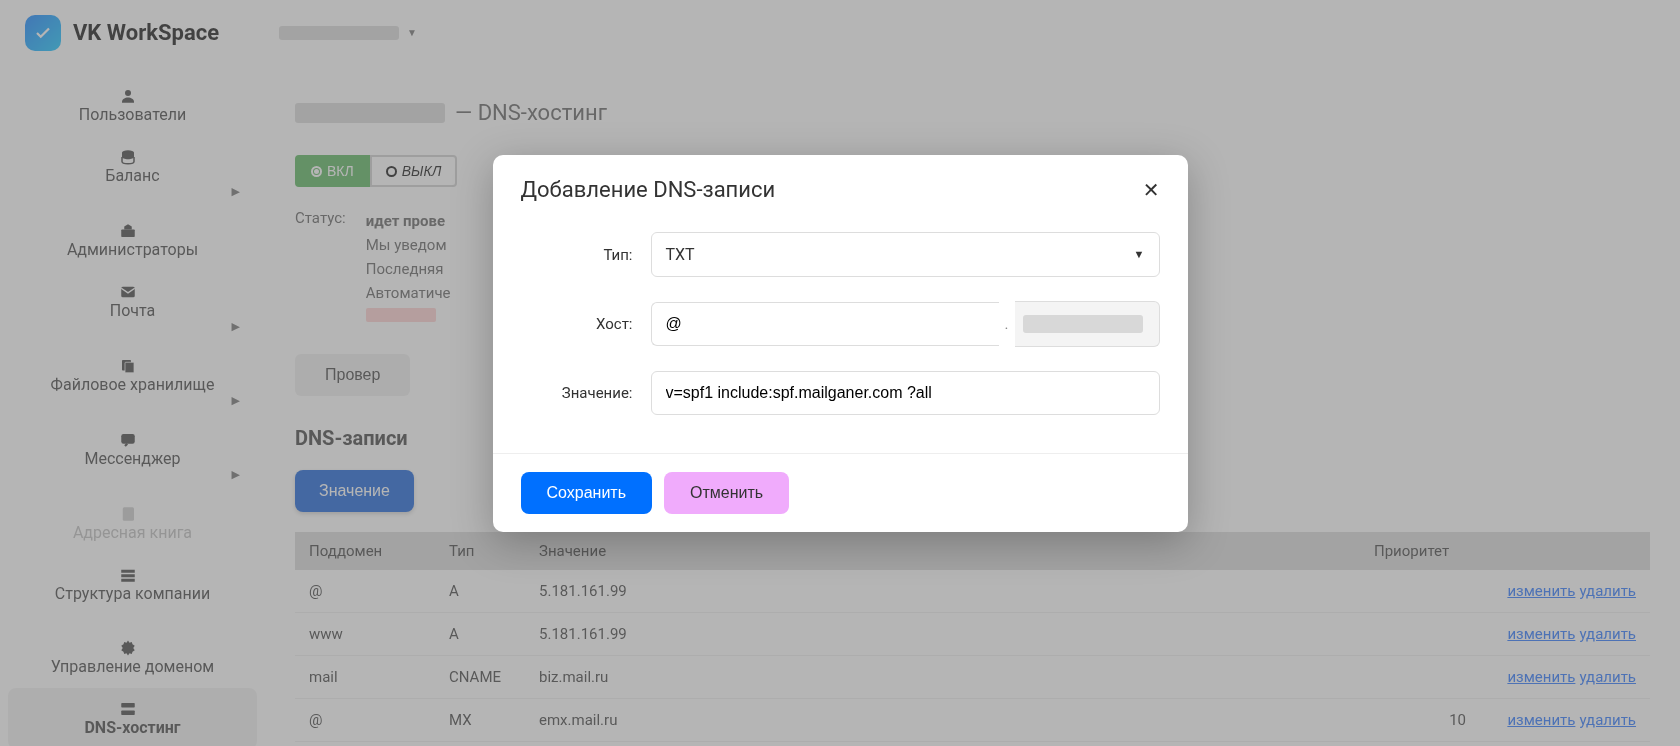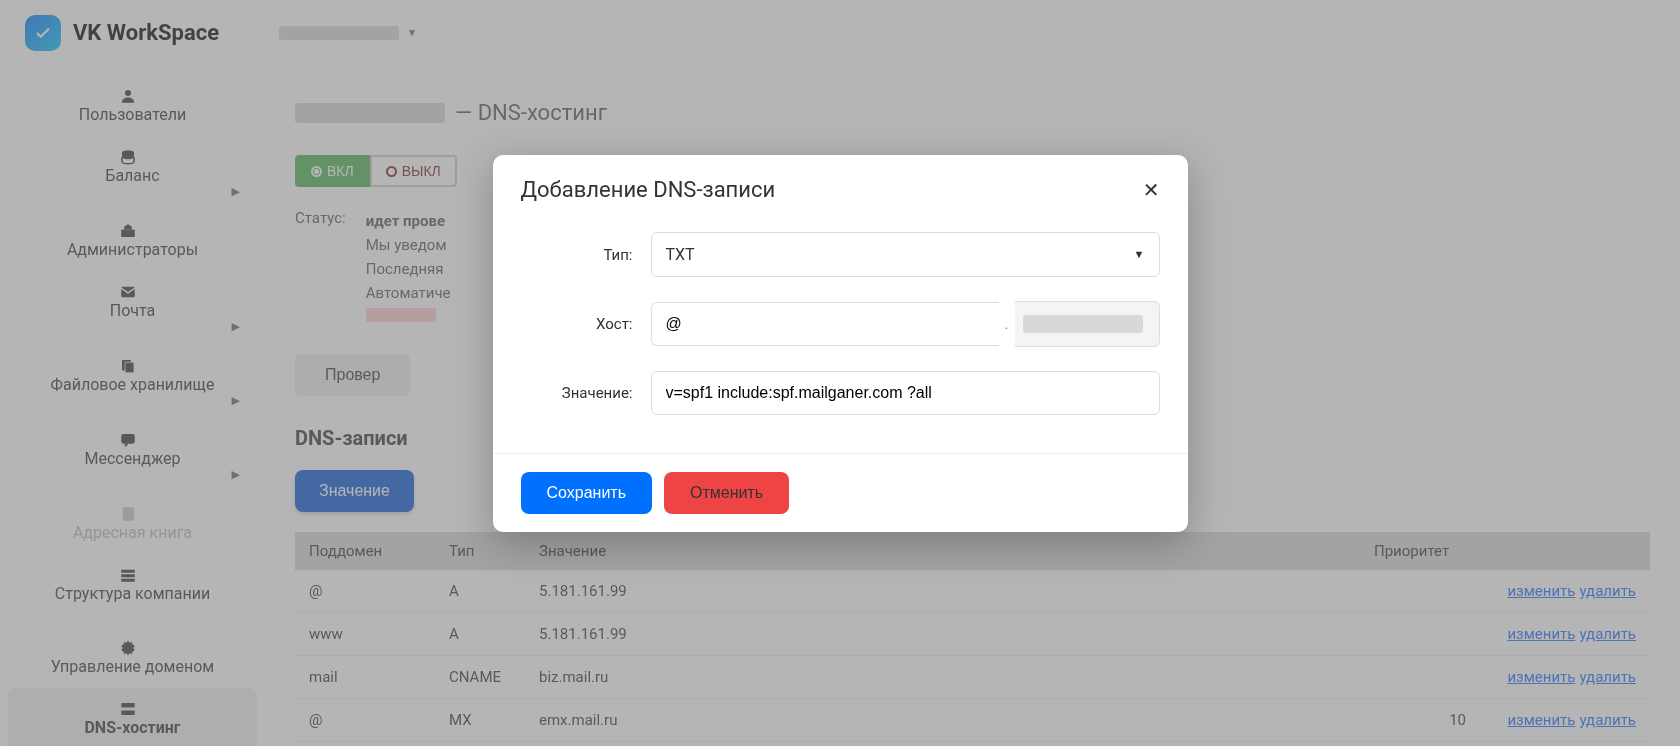--- a/index.html
+++ b/index.html
@@ -38,7 +38,7 @@
     .toggle-row { display: flex; gap: 0; margin-bottom: 22px; }
     .tg-btn { border: 2px solid #4caf50; padding: 6px 14px; font-size: 14px; display: flex; align-items: center; gap: 5px; }
     .tg-btn.on { background: #4caf50; color: #fff; border-radius: 4px 0 0 4px; }
-    .tg-btn.off { background: #fff; color: #7f1d1d; border-radius: 0 4px 4px 0; border-color: #ccc; }
+    .tg-btn.off { background: #fff; color: #000000; border-radius: 0 4px 4px 0; border-color: #ccc; font-style: italic; }
     .radio-dot { width: 11px; height: 11px; border-radius: 50%; border: 2px solid currentColor; display: inline-flex; align-items: center; justify-content: center; }
     .radio-dot.sel::after { content: ""; width: 5px; height: 5px; border-radius: 50%; background: currentColor; }
     

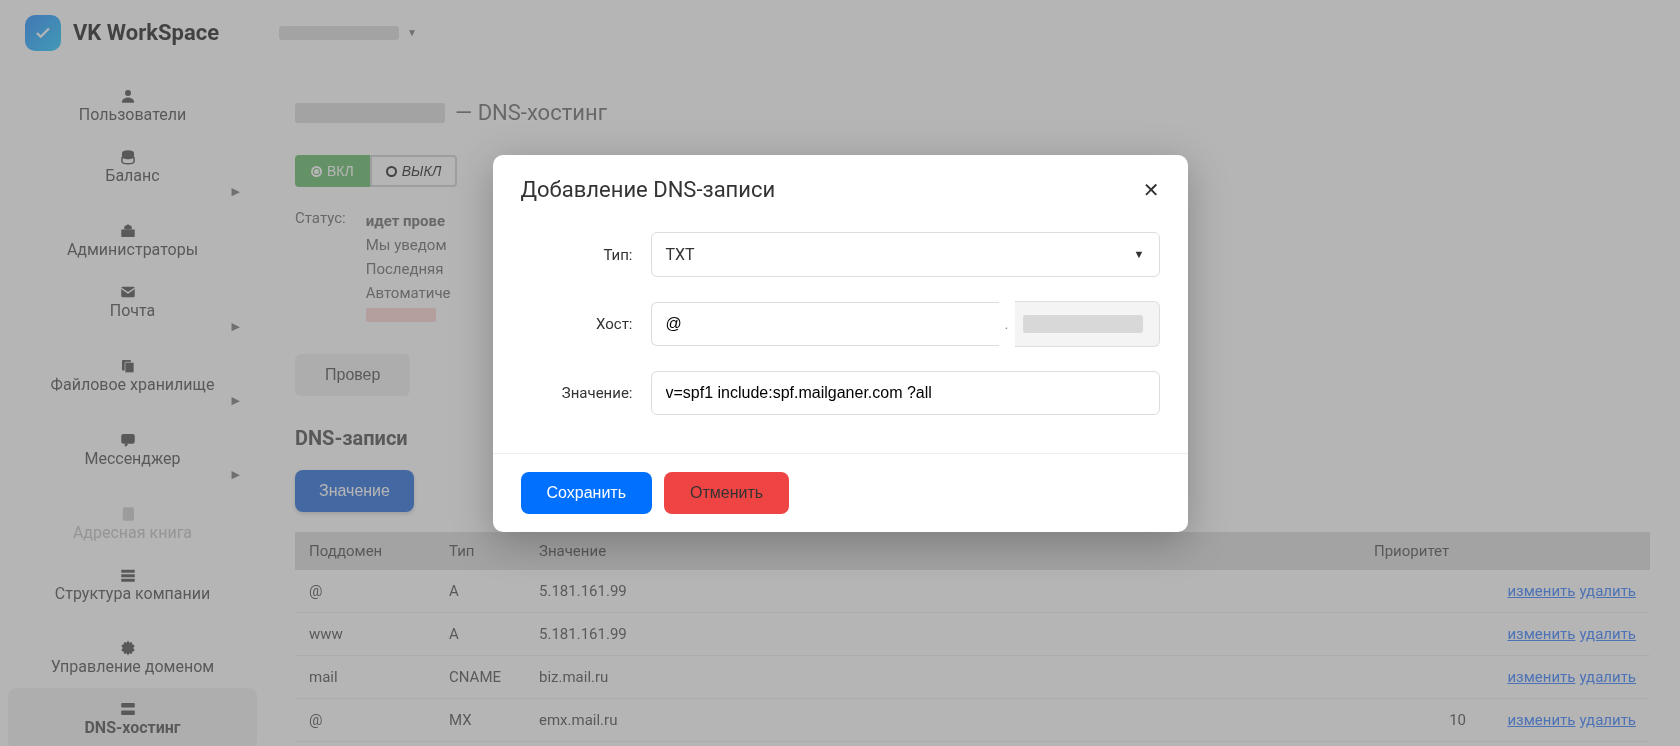--- a/index.html
+++ b/index.html
@@ -81,7 +81,7 @@
     
     .modal-foot { border-top: 1px solid #eee; padding: 18px 28px; display: flex; gap: 12px; }
     .btn-primary { background: #0070ff; color: #fff; border: none; padding: 12px 26px; border-radius: 8px; font-size: 16px; cursor: pointer; }
-    .btn-secondary { background: #ef4444; color: #333; border: none; padding: 12px 26px; border-radius: 8px; font-size: 16px; cursor: pointer; }
+    .btn-secondary { background: #f0abfc; color: #333; border: none; padding: 12px 26px; border-radius: 8px; font-size: 16px; cursor: pointer; }
   </style>
 </head>
 <body>

